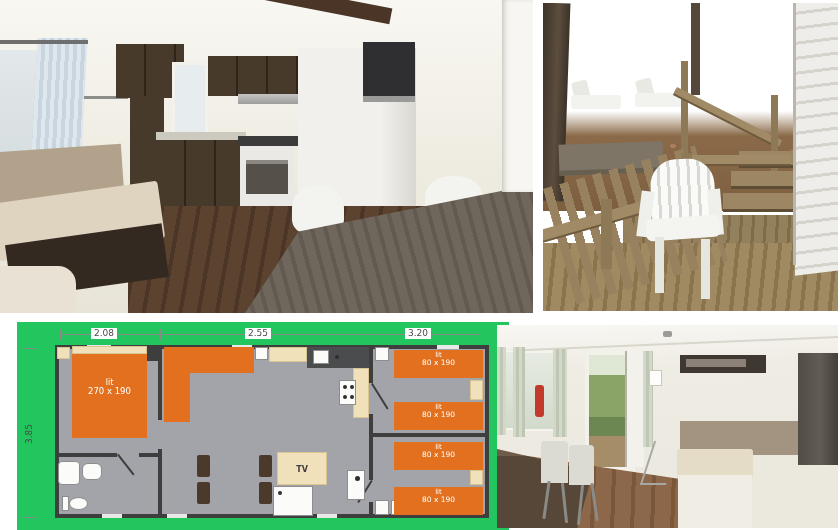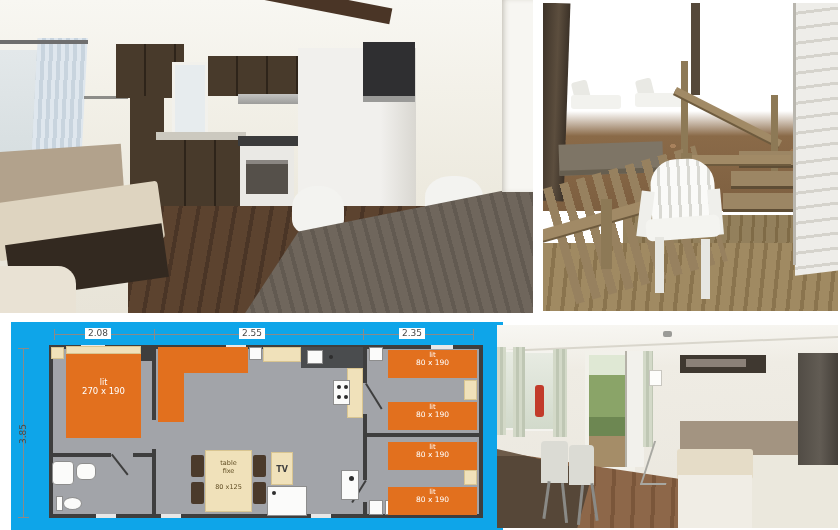--- a/index.html
+++ b/index.html
@@ -107,7 +107,7 @@
   .p4 .chrome{border-left:2px solid #a8a8a2;border-bottom:2px solid #a8a8a2;transform:skewX(-18deg);}
 
   
-  .fp{left:11px;top:322px;width:492px;height:208px;background:#0ea5e9;}
+  .fp{left:17px;top:322px;width:492px;height:208px;background:#22c55e;}
   .fp .dimline{background:#8a8a8a;}
   .fp .dimlabel{font-size:9px;color:#4a4a4a;background:#fff;padding:0 3px;line-height:11px;}
   .fp .body{left:38px;top:23px;width:434px;height:173px;background:#a2a4a9;border:4px solid #3e3e3e;box-sizing:border-box;}

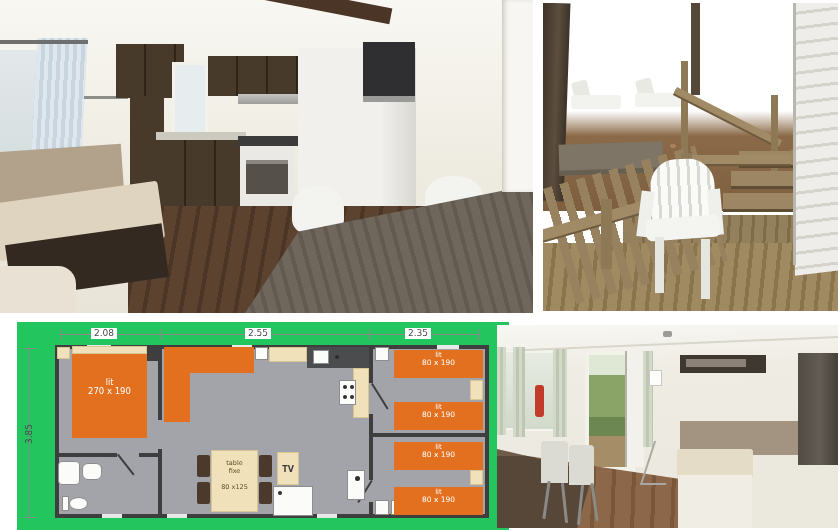--- a/index.html
+++ b/index.html
@@ -205,7 +205,7 @@
     <div class="abs dimline" style="left:462px;top:7px;width:1px;height:11px;"></div>
     <div class="abs dimlabel" style="left:74px;top:6px;">2.08</div>
     <div class="abs dimlabel" style="left:228px;top:6px;">2.55</div>
-    <div class="abs dimlabel" style="left:388px;top:6px;">2.35</div>
+    <div class="abs dimlabel" style="left:388px;top:6px;">3.20</div>
 
     <div class="abs dimline" style="left:12px;top:26px;width:1px;height:170px;"></div>
     <div class="abs dimline" style="left:7px;top:26px;width:11px;height:1px;"></div>

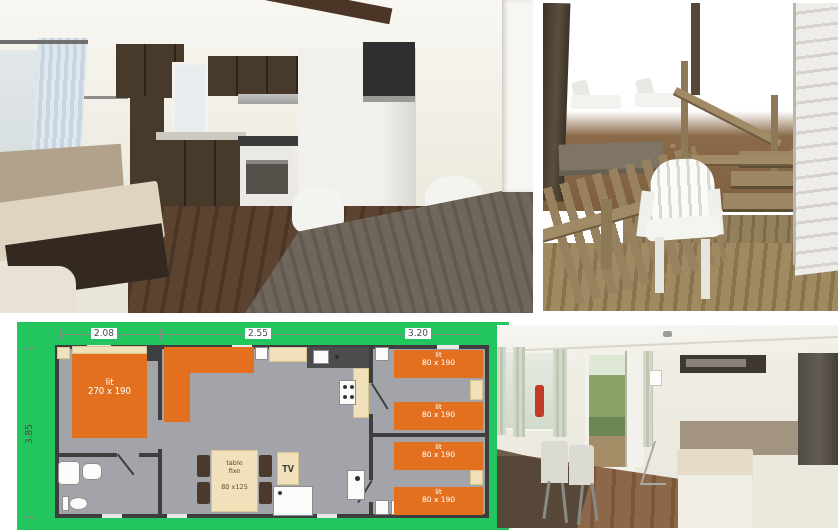--- a/index.html
+++ b/index.html
@@ -261,11 +261,6 @@
     <div class="abs chairw" style="left:180px;top:160px;width:13px;height:22px;"></div>
     <div class="abs chairw" style="left:242px;top:133px;width:13px;height:22px;"></div>
     <div class="abs chairw" style="left:242px;top:160px;width:13px;height:22px;"></div>
-    <div class="abs beige tbltxt" style="left:194px;top:128px;width:47px;height:62px;padding-top:8px;">
-      <span>table</span><br>
-      <span>fixe</span><br><br>
-      <span>80 x125</span>
-    </div>
     <div class="abs beige tv" style="left:260px;top:130px;width:22px;height:33px;line-height:33px;">TV</div>
     <div class="abs white" style="left:256px;top:164px;width:40px;height:30px;">
       <div class="abs dot" style="left:4px;top:4px;width:4px;height:4px;"></div>

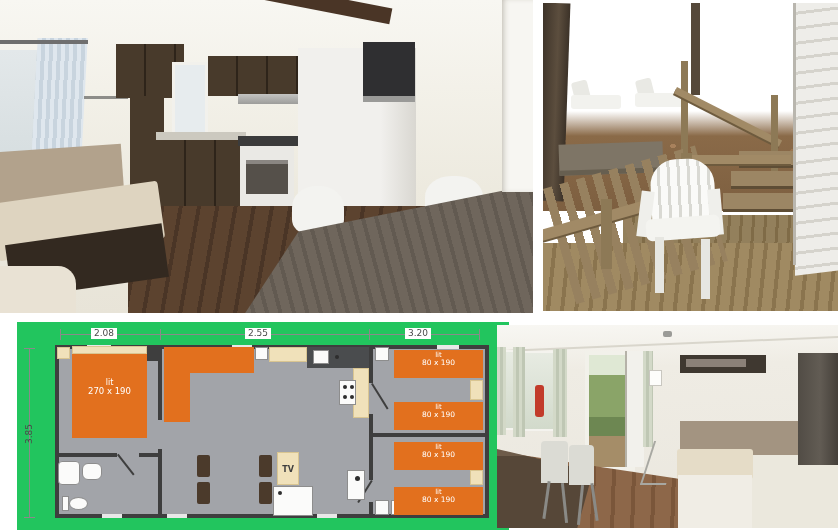--- a/index.html
+++ b/index.html
@@ -261,7 +261,7 @@
     <div class="abs chairw" style="left:180px;top:160px;width:13px;height:22px;"></div>
     <div class="abs chairw" style="left:242px;top:133px;width:13px;height:22px;"></div>
     <div class="abs chairw" style="left:242px;top:160px;width:13px;height:22px;"></div>
-    <div class="abs beige tv" style="left:260px;top:130px;width:22px;height:33px;line-height:33px;">TV</div>
+    <div class="abs beige tv" style="left:260px;top:130px;width:50px;height:33px;line-height:33px;">TV</div>
     <div class="abs white" style="left:256px;top:164px;width:40px;height:30px;">
       <div class="abs dot" style="left:4px;top:4px;width:4px;height:4px;"></div>
     </div>

